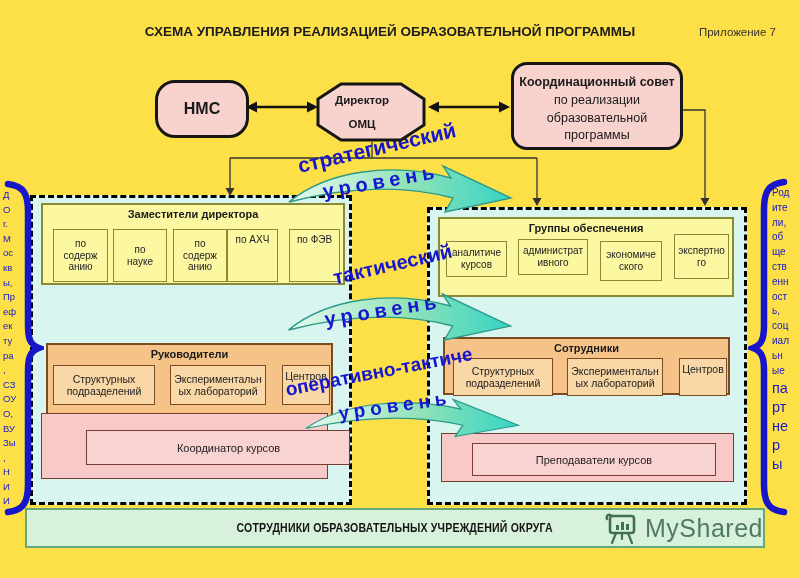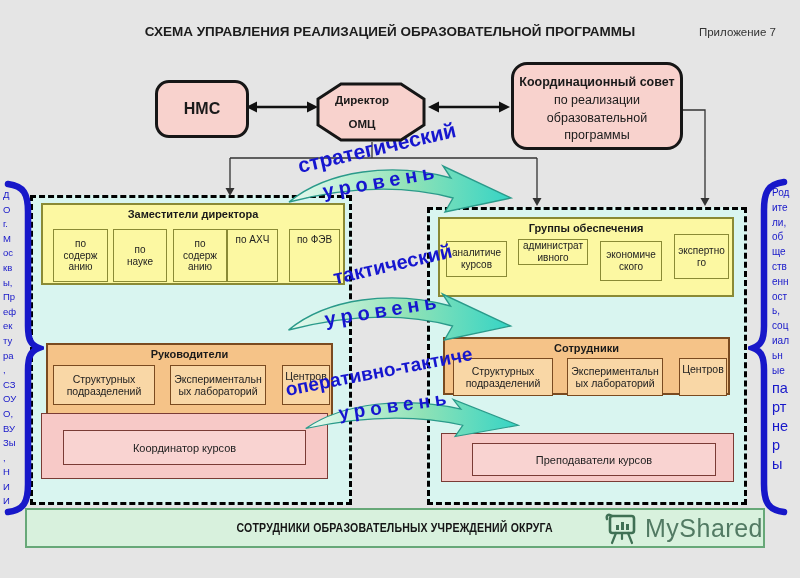--- a/index.html
+++ b/index.html
@@ -3,7 +3,7 @@
 <meta charset="utf-8">
 <style>
   html,body{margin:0;padding:0;background:#fff;}
-  #canvas{position:relative;width:800px;height:578px;background:#e5e5e5;overflow:hidden;
+  #canvas{position:relative;width:800px;height:578px;background:#fde047;overflow:hidden;
           font-family:"Liberation Sans",sans-serif;color:#1a1a1a;}
   .abs{position:absolute;}
   .preline{white-space:pre-line;}

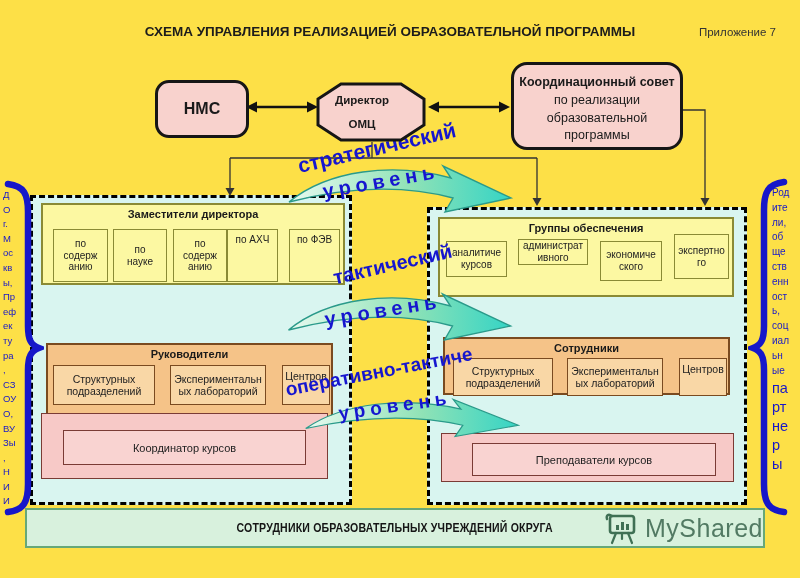--- a/index.html
+++ b/index.html
@@ -14,7 +14,7 @@
 
   
   .pinknode{background:#f8d2cd;border:3px solid #161616;}
-  .nms{left:155px;top:80px;width:88px;height:52px;border-radius:14px;
+  .nms{left:155px;top:80px;width:88px;height:52px;border-radius:20px;
        display:flex;align-items:center;justify-content:center;font-size:16px;font-weight:bold;}
   .director-wrap{left:316px;top:82px;width:110px;height:60px;}
   .director-text{left:316px;top:82px;width:92px;height:60px;display:flex;align-items:center;justify-content:center;

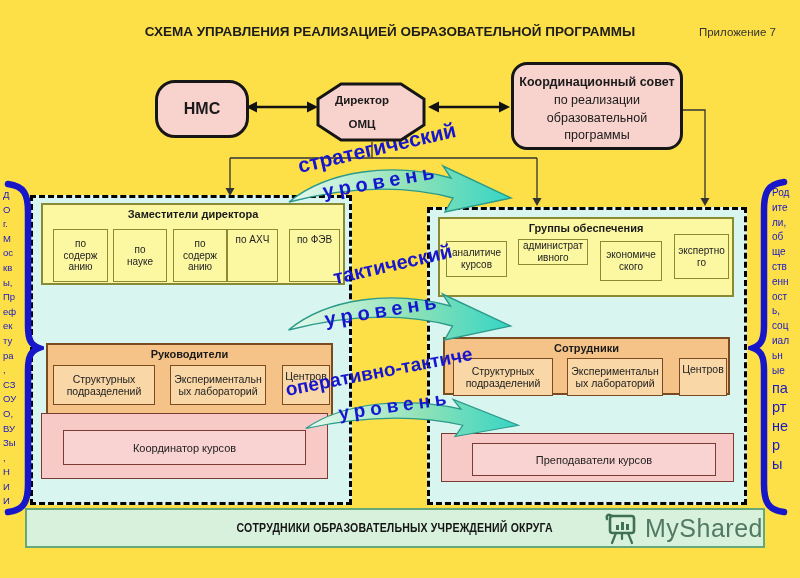--- a/index.html
+++ b/index.html
@@ -130,7 +130,7 @@
       <div class="grp-title">Группы обеспечения</div>
       <div class="item yellow-item preline" style="left:6px;top:22px;width:61px;height:36px;">аналитиче
 курсов</div>
-      <div class="item yellow-item preline" style="left:78px;top:20px;width:70px;height:26px;">администрат
+      <div class="item yellow-item preline" style="left:78px;top:20px;width:70px;height:36px;">администрат
 ивного</div>
       <div class="item yellow-item preline" style="left:160px;top:22px;width:62px;height:40px;">экономиче
 ского</div>

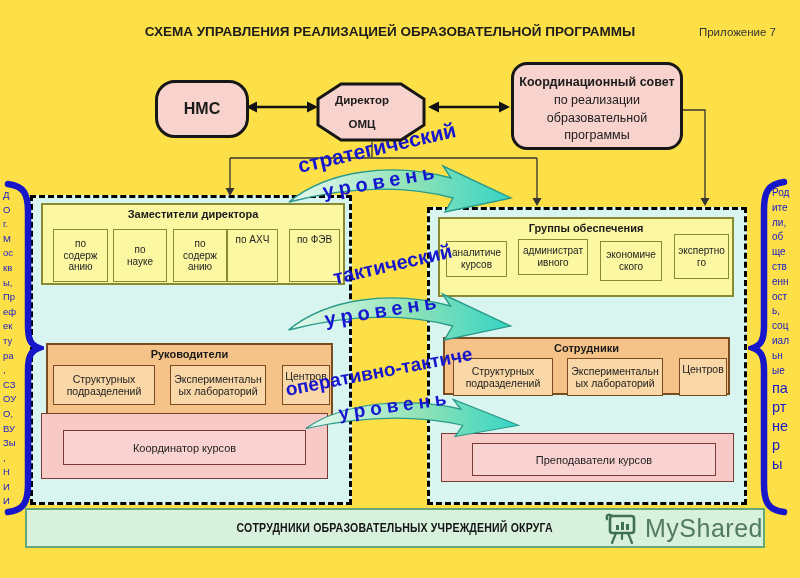--- a/index.html
+++ b/index.html
@@ -121,7 +121,7 @@
     </div>
 
     <div class="grp pinkcard" style="left:8px;top:215px;width:287px;height:66px;">
-      <div class="pink-inner" style="position:absolute;left:21px;top:16px;width:241px;height:33px;">Координатор курсов</div>
+      <div class="pink-inner" style="position:absolute;left:44px;top:16px;width:241px;height:33px;padding-left:21px;">Координатор курсов</div>
     </div>
   </div>
 

